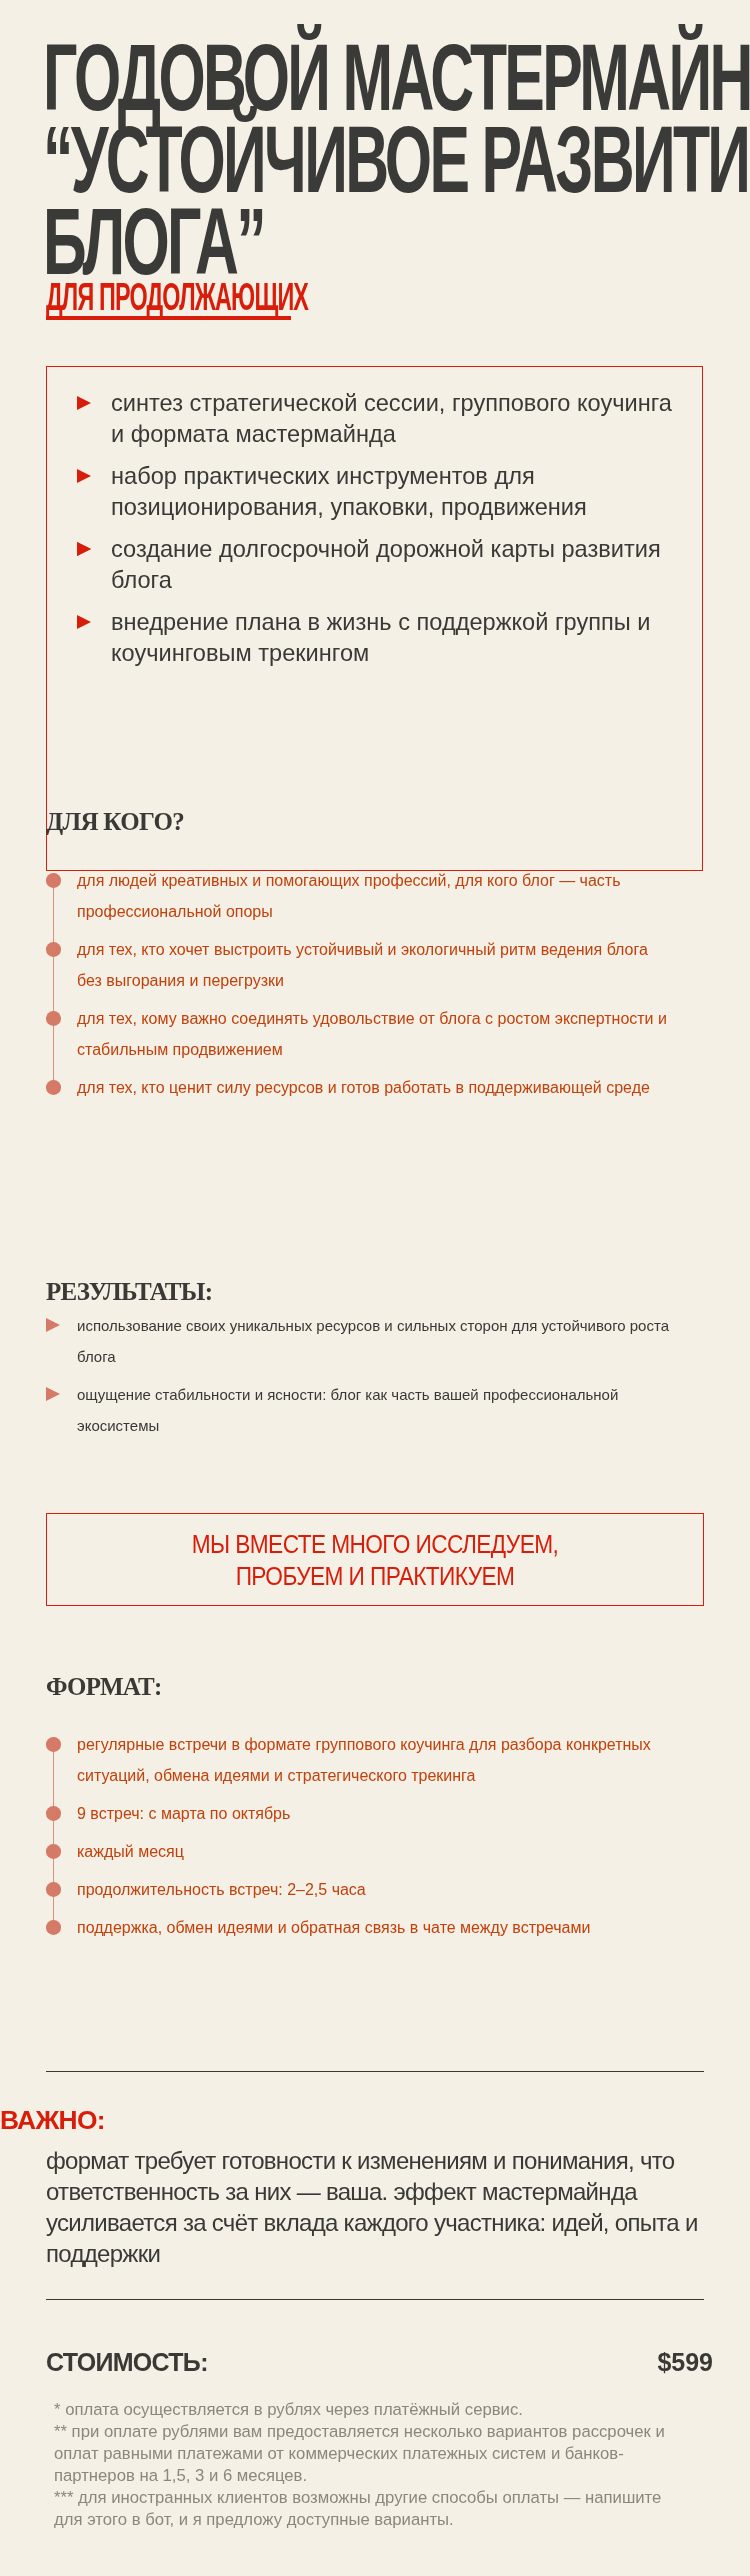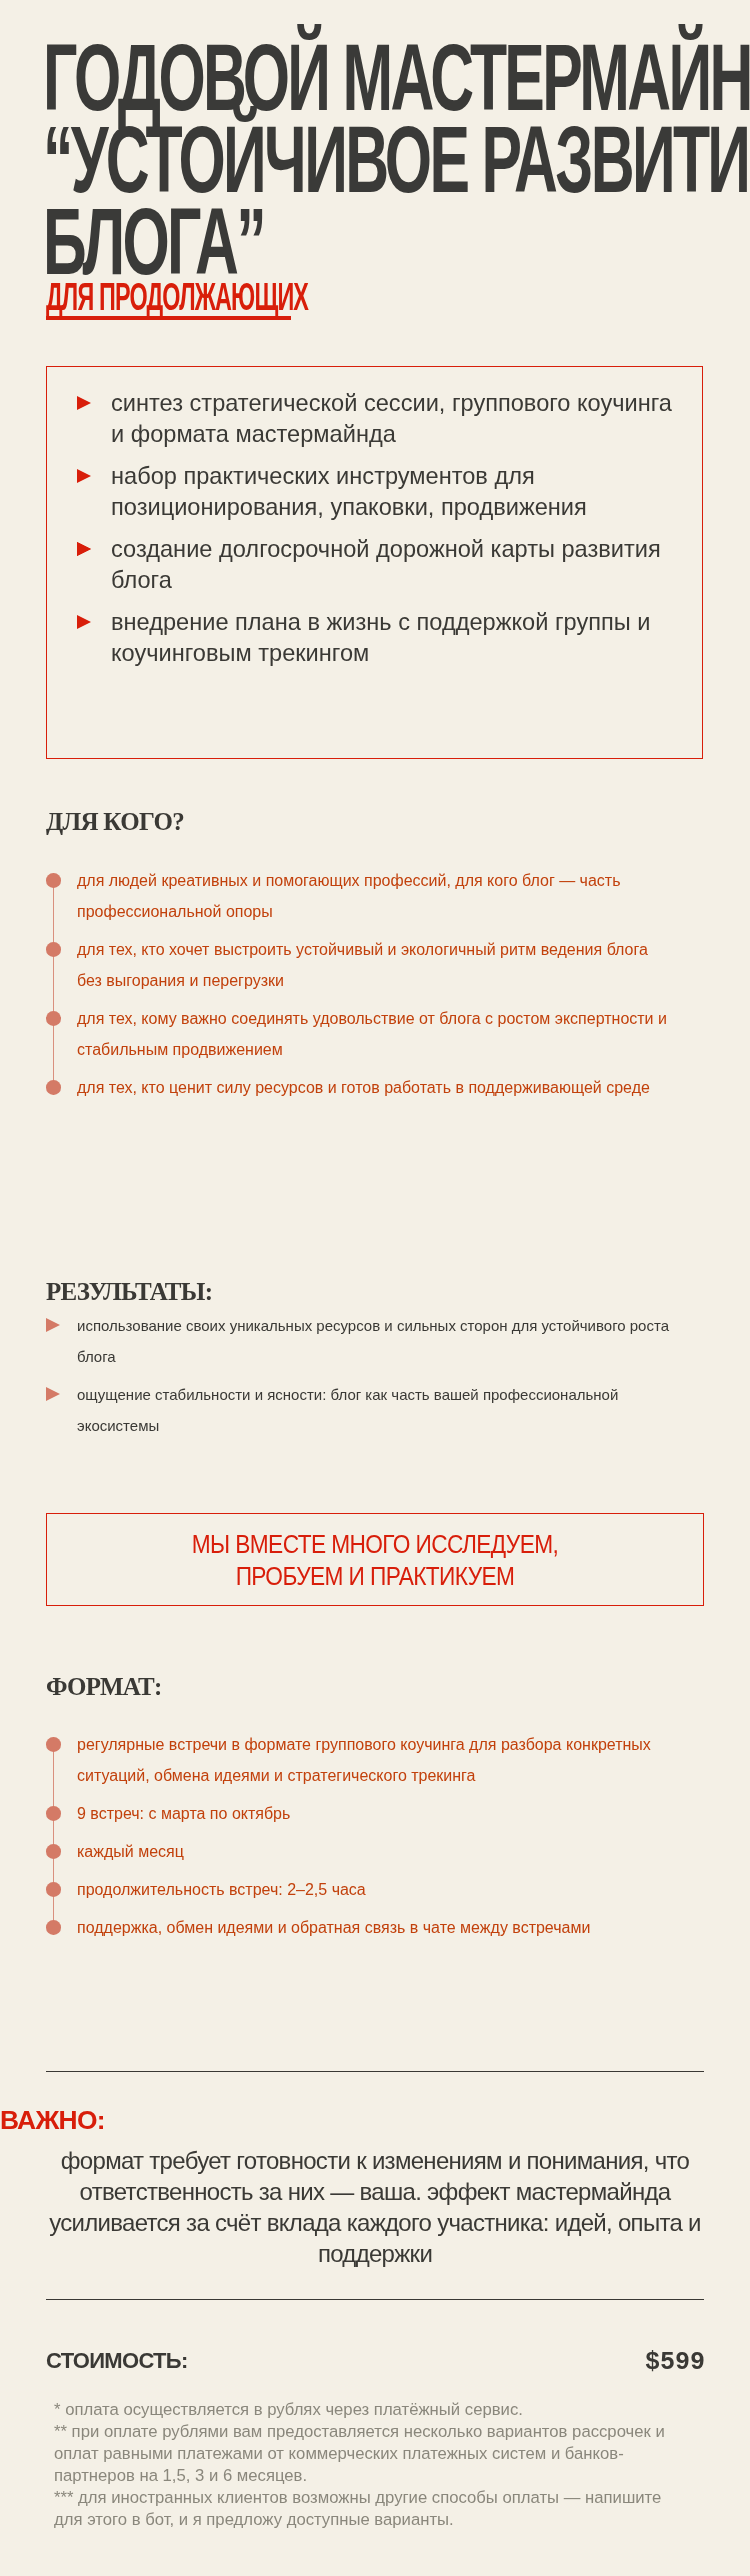--- a/index.html
+++ b/index.html
@@ -46,7 +46,7 @@
 
   
   .box-intro {
-    position: absolute; left: 46px; top: 366px; width: 657px; height: 393px;
+    position: absolute; left: 46px; top: 366px; width: 657px; height: 505px;
     border: 1.4px solid #d81e0a; box-sizing: border-box;
   }
   .intro-list { list-style: none; margin: 0; padding: 0; position: absolute; left: 28px; top: 21px; width: 598px; }

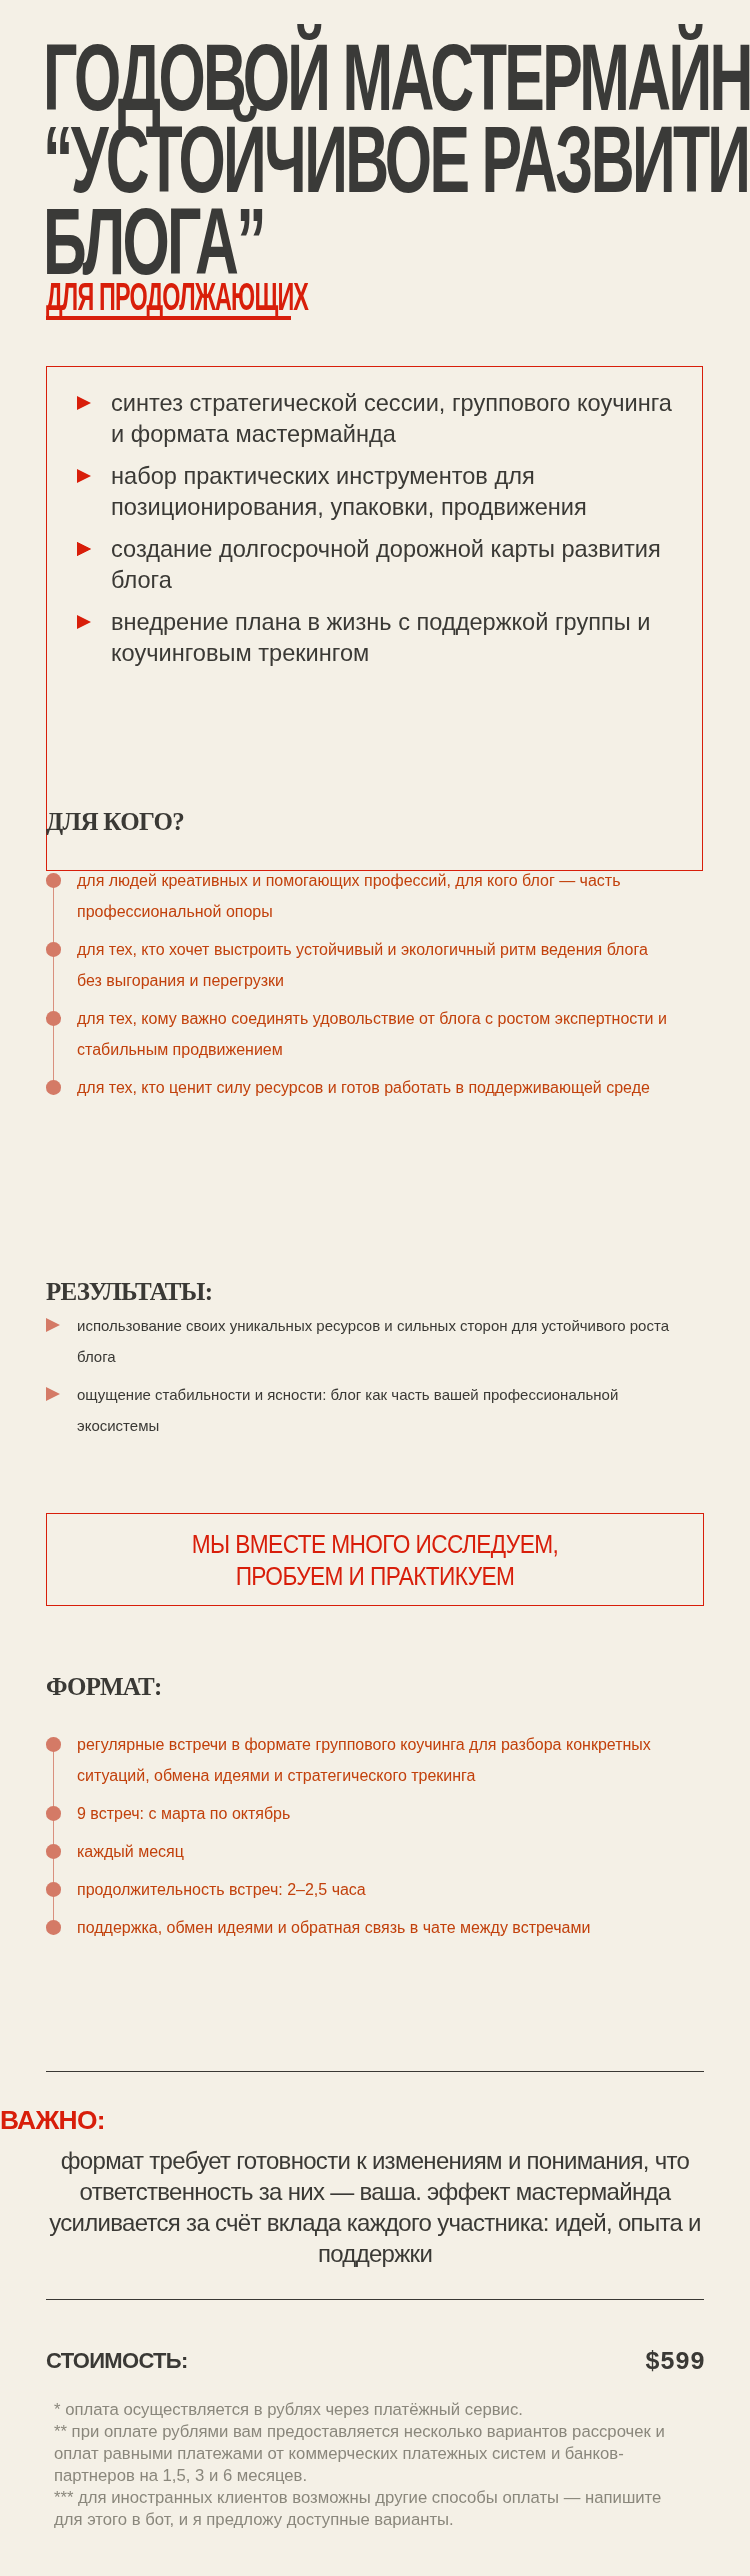--- a/index.html
+++ b/index.html
@@ -99,7 +99,7 @@
     font-size: 26.4px; font-weight: 700; color: #d81e0a; letter-spacing: -0.7px; margin: 0;
   }
   .important-body {
-    position: absolute; left: 46px; width: 658px; top: 2145px; text-align: center;
+    position: absolute; left: 46px; width: 658px; top: 2145px; text-align: left;
     font-size: 24px; line-height: 31px; color: #3a3935; margin: 0; letter-spacing: -0.7px;
   }
 

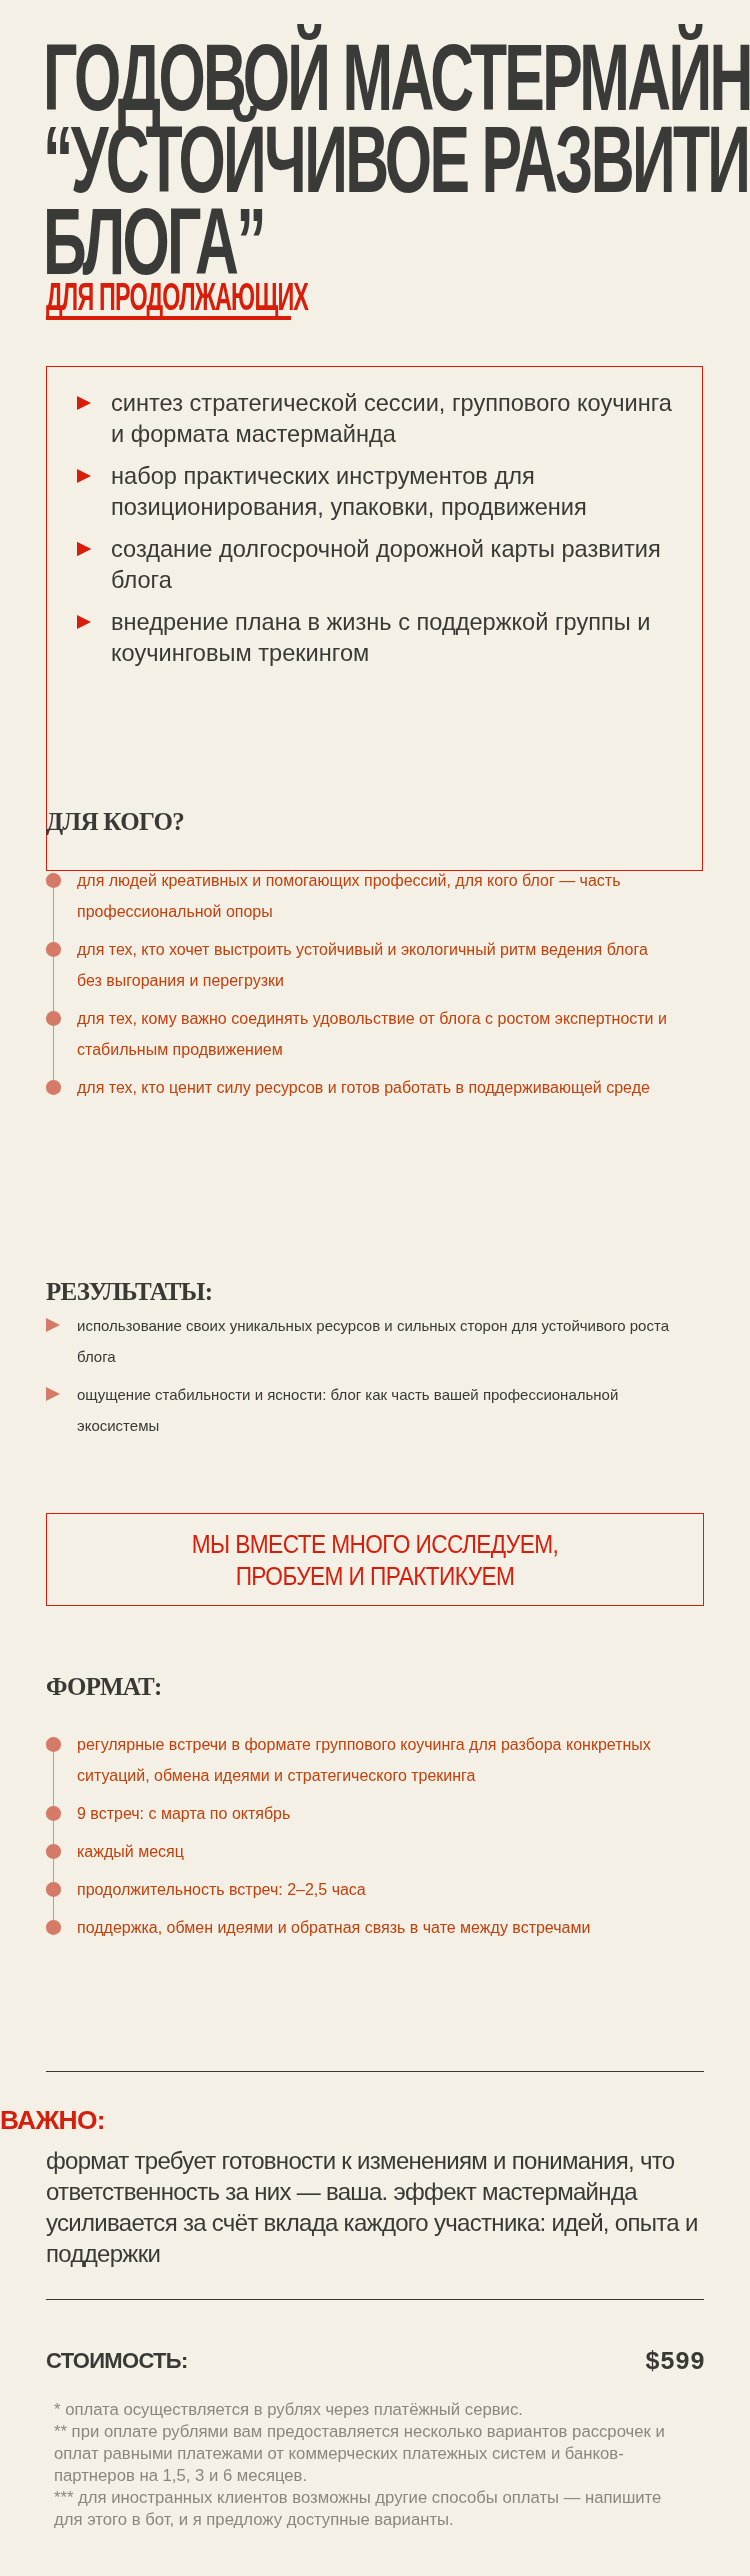--- a/index.html
+++ b/index.html
@@ -105,7 +105,7 @@
 
   
   .cost-label {
-    position: absolute; left: 46px; top: 2348px; font-size: 22px; font-weight: 700; color: #3a3935; margin: 0; letter-spacing: -0.7px;
+    position: absolute; left: 46px; top: 2348px; font-size: 25px; font-weight: 700; color: #3a3935; margin: 0; letter-spacing: -0.7px;
   }
   .cost-value {
     position: absolute; right: 46px; top: 2348px; font-size: 25px; font-weight: 700; color: #3a3935; margin: 0; font-family: Liberation Mono, monospace;

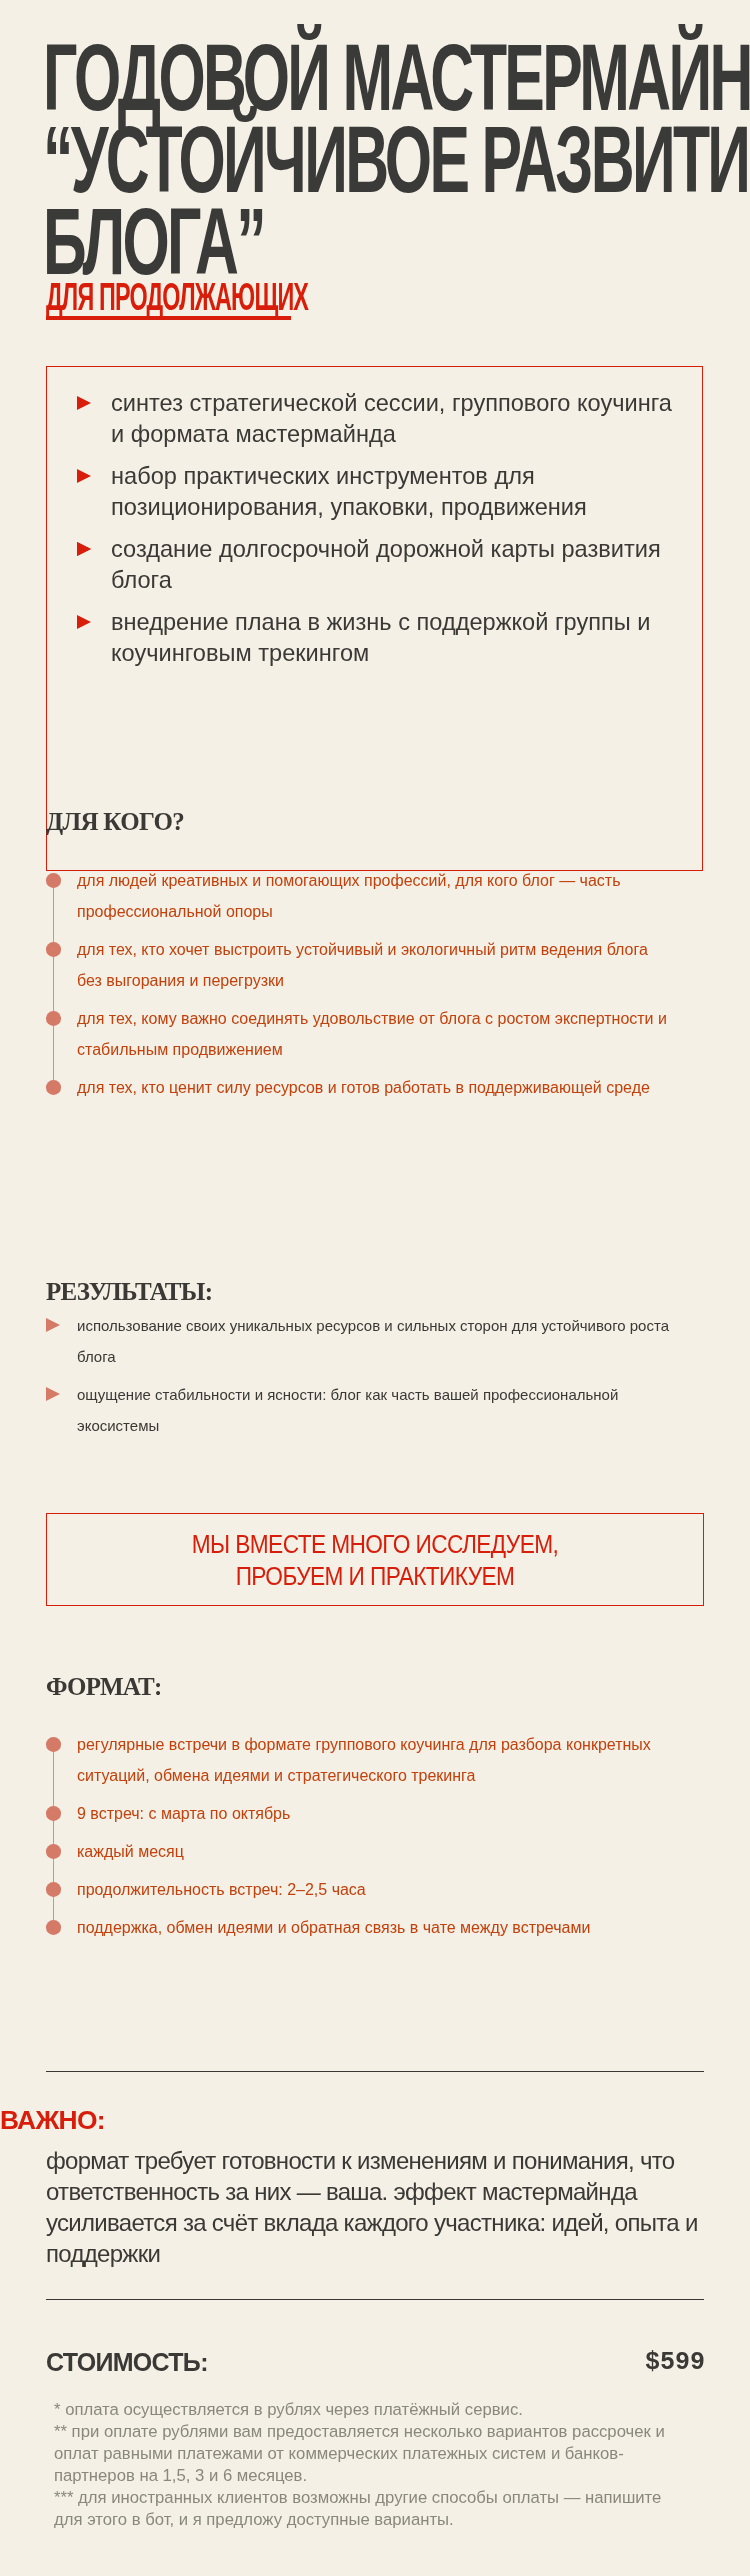--- a/index.html
+++ b/index.html
@@ -108,7 +108,7 @@
     position: absolute; left: 46px; top: 2348px; font-size: 25px; font-weight: 700; color: #3a3935; margin: 0; letter-spacing: -0.7px;
   }
   .cost-value {
-    position: absolute; right: 46px; top: 2348px; font-size: 25px; font-weight: 700; color: #3a3935; margin: 0; font-family: Liberation Mono, monospace;
+    position: absolute; right: 38px; top: 2348px; font-size: 25px; font-weight: 700; color: #3a3935; margin: 0;
   }
   .footnotes {
     position: absolute; left: 46px; top: 2391px; width: 612px; margin: 8px; padding: 0; list-style: none;

